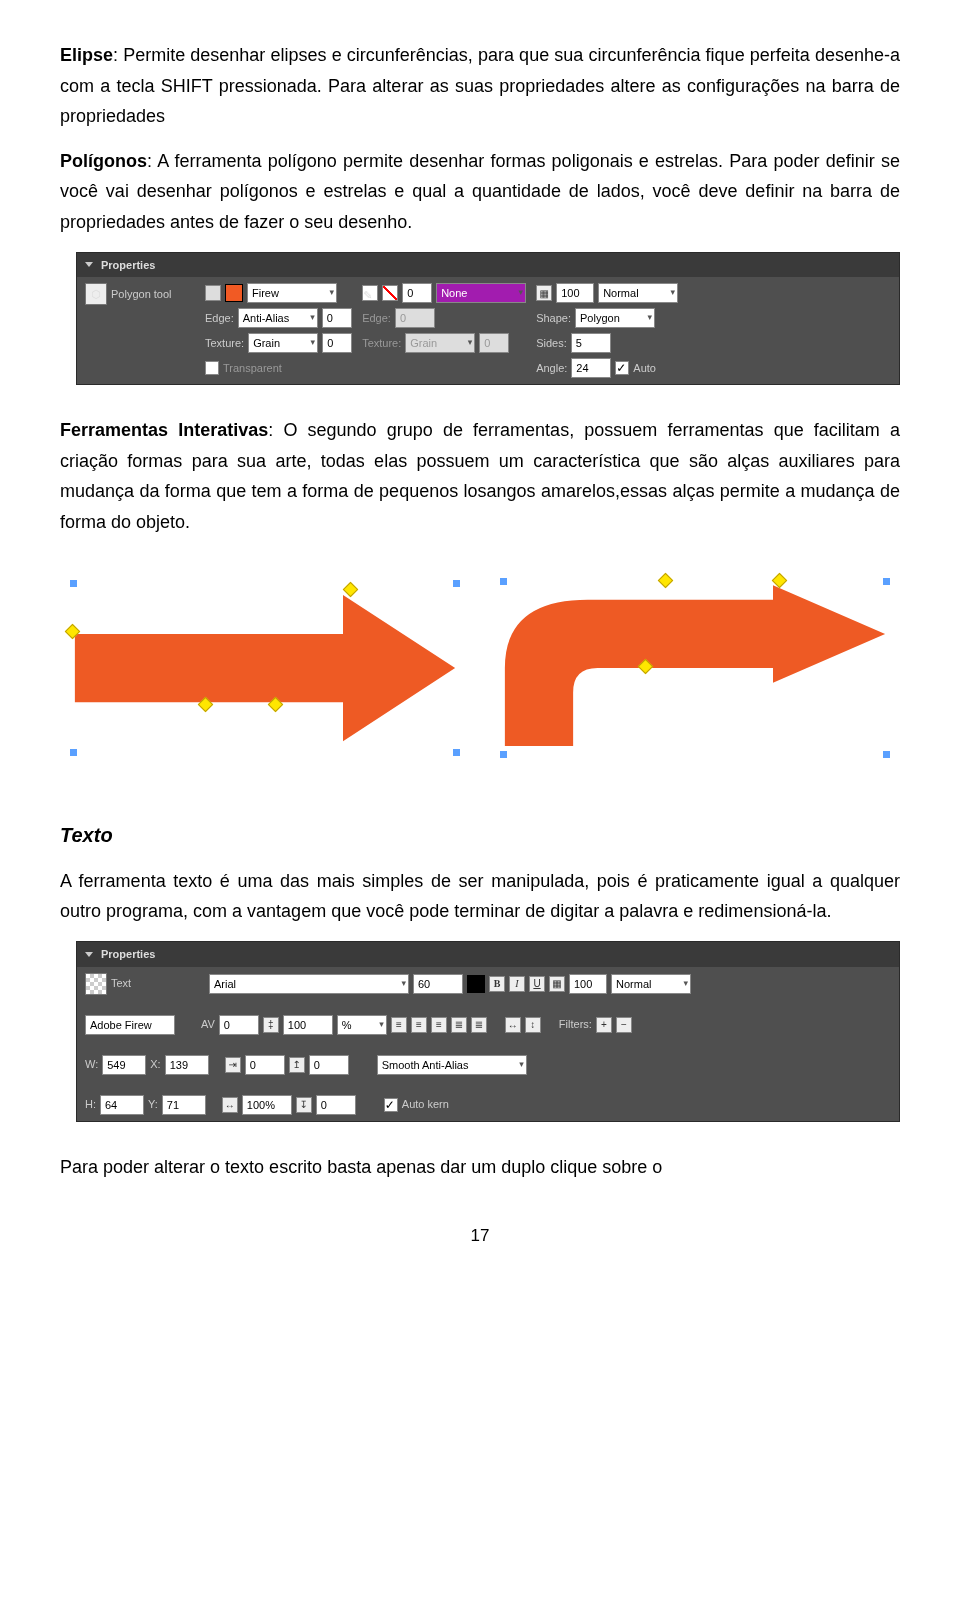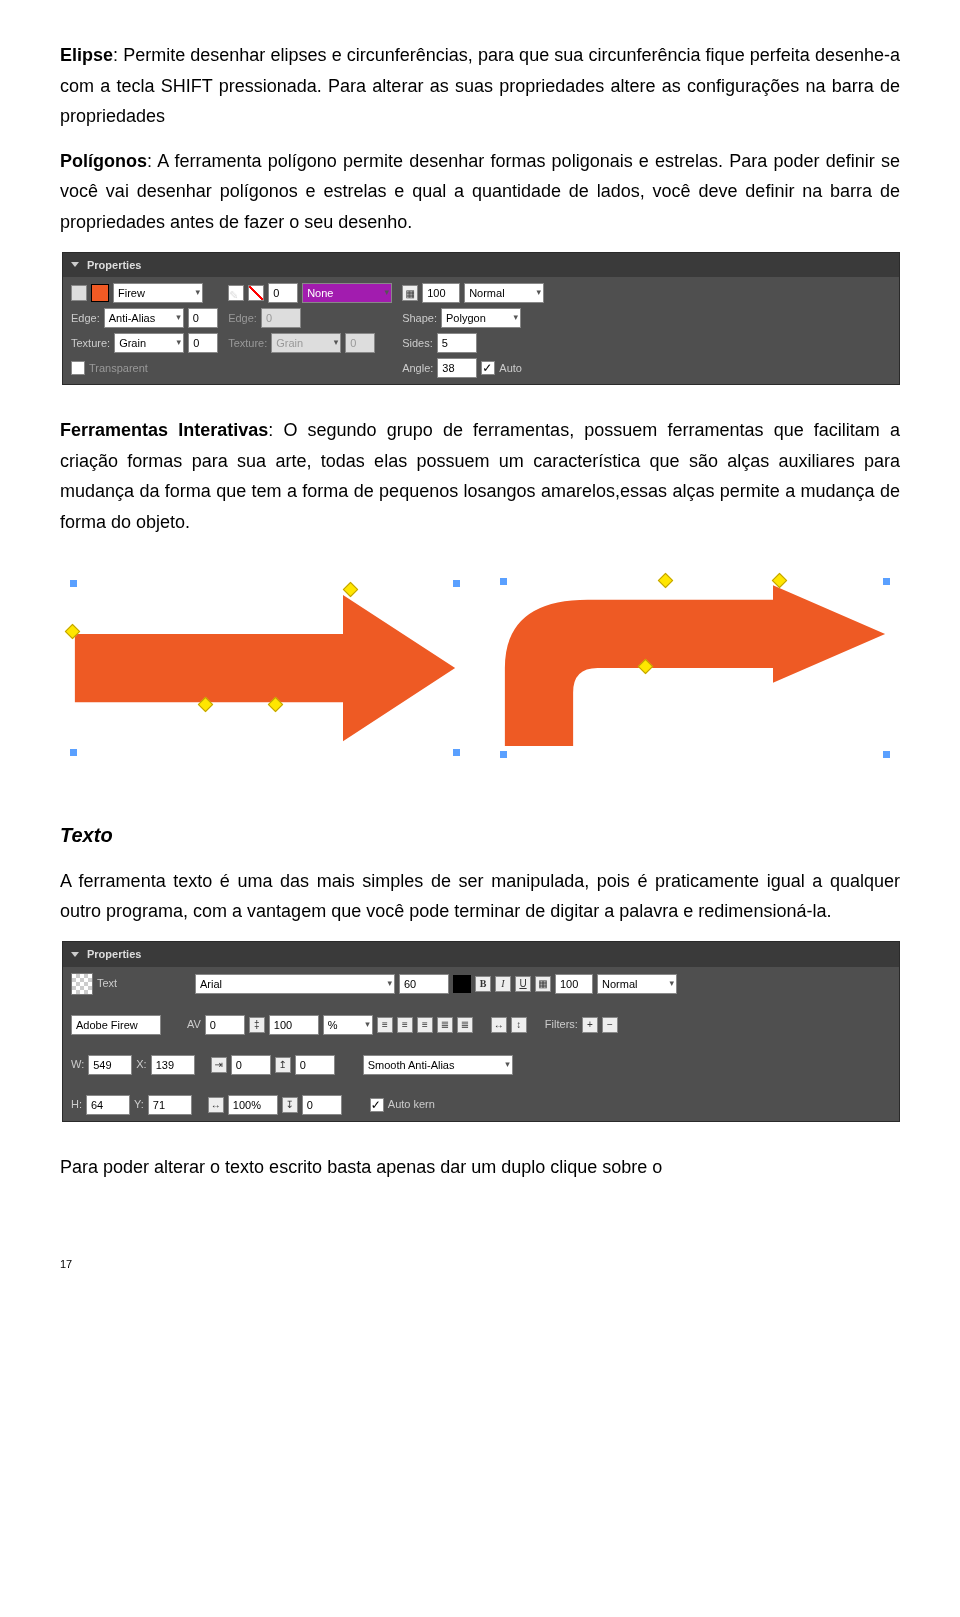--- a/index.html
+++ b/index.html
@@ -21,7 +21,7 @@
   .panel {
     background: #4f4f4f;
     border: 1px solid #2a2a2a;
-    margin: 10px 0 30px 2px;
+    margin: 10px 0 30px 16px;
     font-size: 11px;
     color: #ddd;
   }

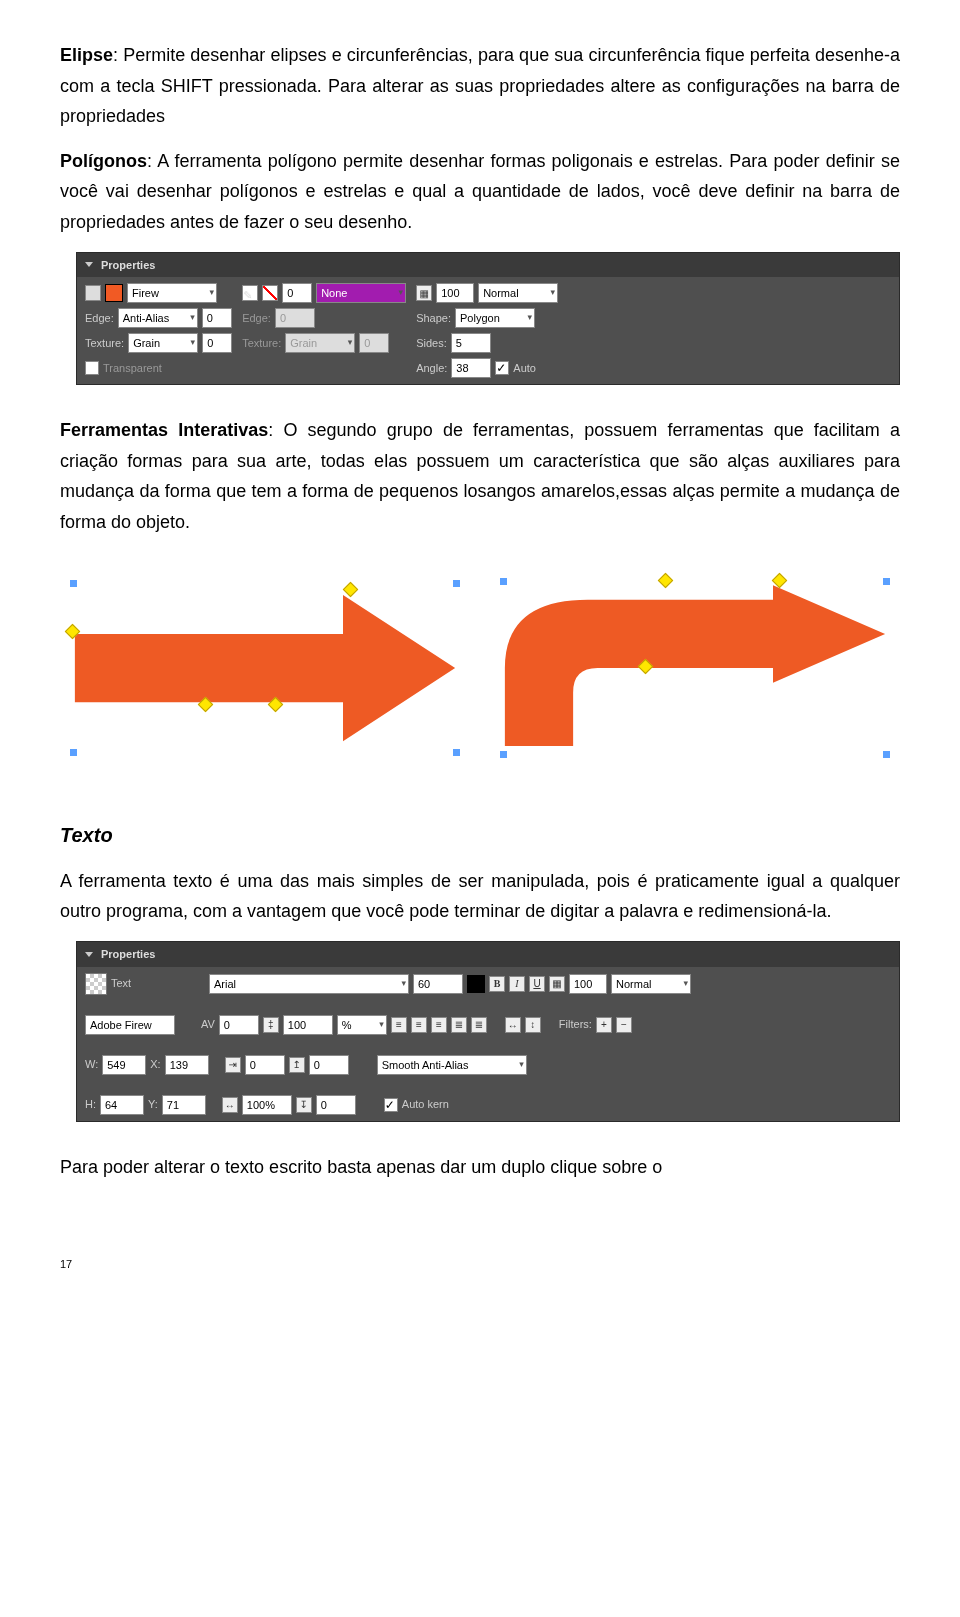--- a/index.html
+++ b/index.html
@@ -111,6 +111,12 @@
     <span>Properties</span>
   </div>
   <div class="panel-body">
+    <div class="col" style="width:110px">
+      <div class="row">
+        <span class="hex-icon">⬡</span>
+        <span class="lbl">Polygon tool</span>
+      </div>
+    </div>
     <div class="col">
       <div class="row">
         <span class="icon-small" style="background:#ddd"></span>

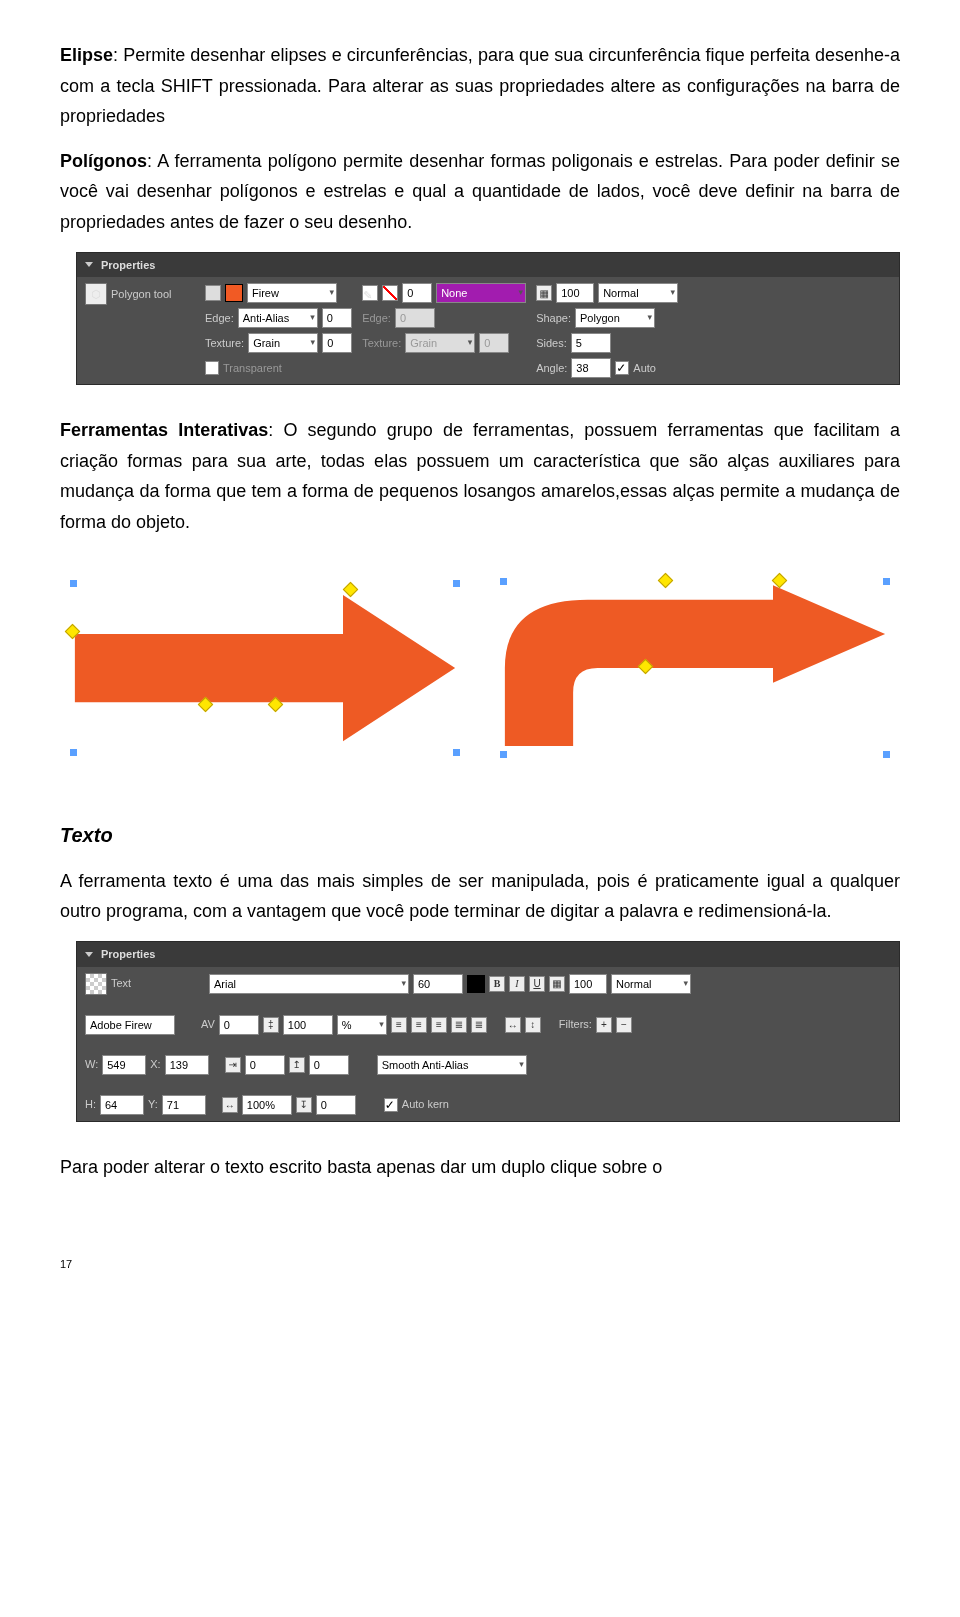--- a/index.html
+++ b/index.html
@@ -171,7 +171,7 @@
       </div>
       <div class="row">
         <span class="lbl">Angle:</span>
-        <span class="field" style="width:30px">38</span>
+        <span class="field" style="width:30px">24</span>
         <span class="chk checked"></span>
         <span class="lbl">Auto</span>
       </div>

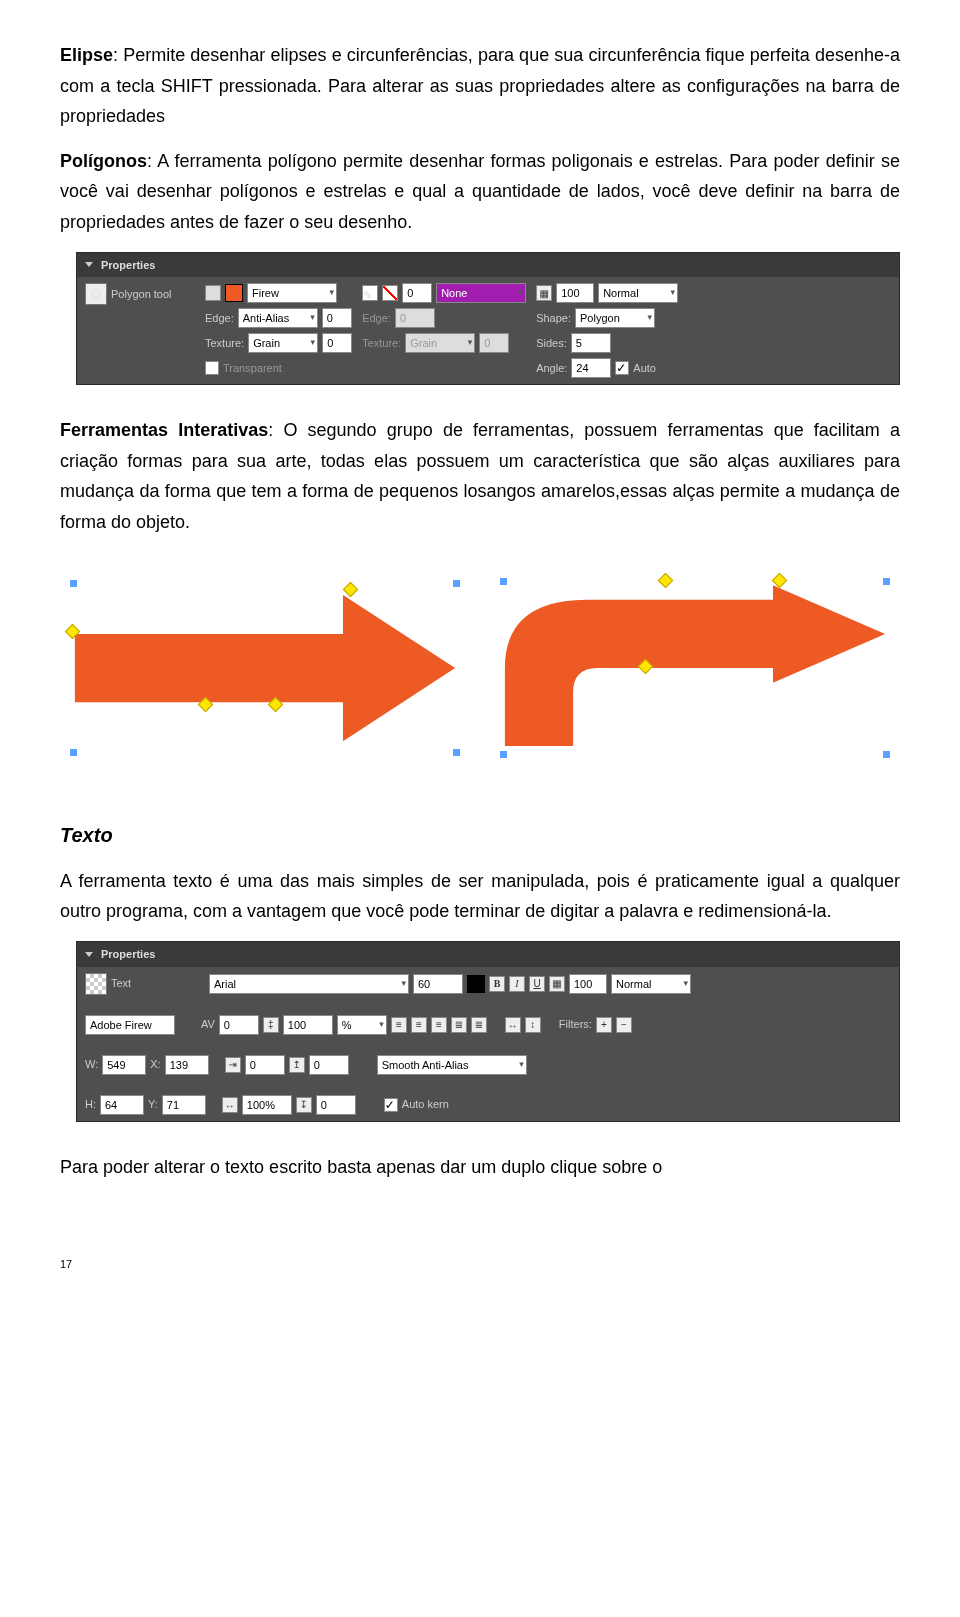--- a/index.html
+++ b/index.html
@@ -93,7 +93,7 @@
   .sel-sq { width:7px; height:7px; background:#5aa0ff; position:absolute; }
   .sel-dia { width:9px; height:9px; background:#ffe600; border:1px solid #c0a000; position:absolute; transform:rotate(45deg); }
 
-  .page-num { text-align: left; margin-top: 73px; font-size: 11px; }
+  .page-num { text-align: center; margin-top: 40px; font-size: 17px; }
 </style>
 </head>
 <body>

